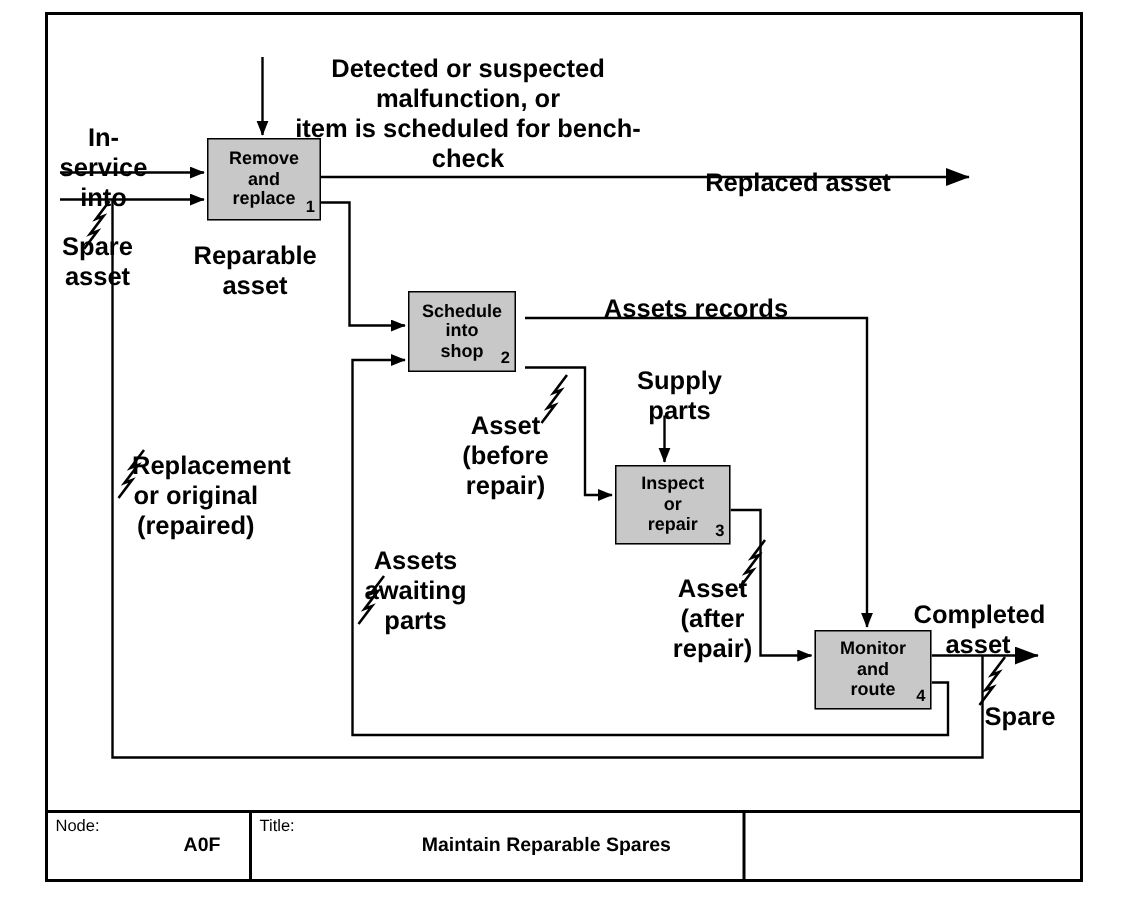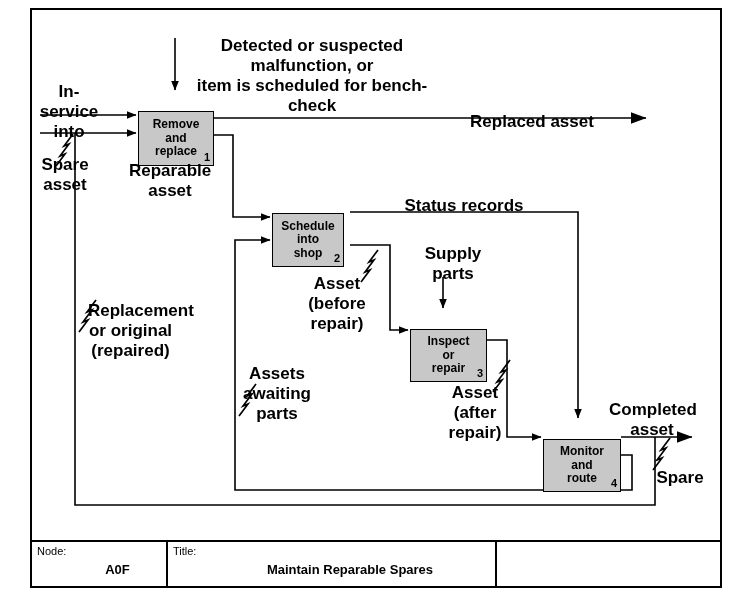--- a/index.html
+++ b/index.html
@@ -14,7 +14,7 @@
   .wires{position:absolute;left:0;top:0;width:750px;height:600px;}
   .fbox{
     position:absolute;background:#c8c8c8;border:1.6px solid #000;box-sizing:border-box;
-    display:flex;align-items:center;justify-content:center;margin-top:19px;
+    display:flex;align-items:center;justify-content:center;
   }
   .fbox-label{
     font-weight:bold;font-size:12px;line-height:1.12;text-align:center;white-space:pre-line;

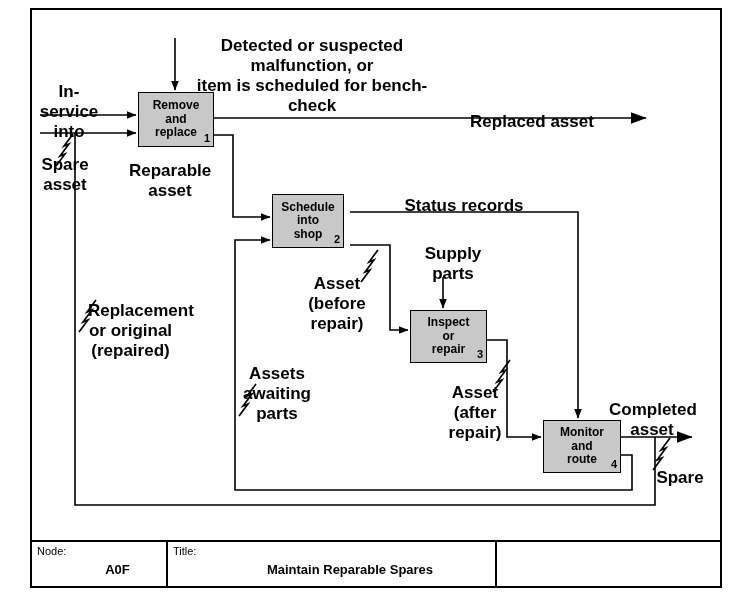--- a/index.html
+++ b/index.html
@@ -115,7 +115,7 @@
   <div class="dlbl" style="left:462px;top:112px;width:140px">Replaced asset</div>
   <div class="dlbl" style="left:129px;top:161px;width:82px">Reparable
 asset</div>
-  <div class="dlbl" style="left:399px;top:196px;width:130px">Status records</div>
+  <div class="dlbl" style="left:399px;top:196px;width:130px">Assets records</div>
   <div class="dlbl" style="left:303px;top:274px;width:68px">Asset
 (before
 repair)</div>

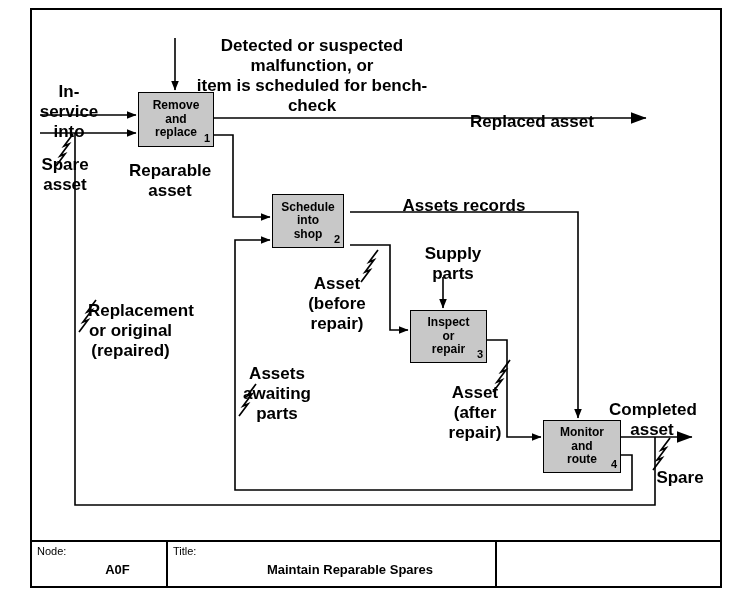--- a/index.html
+++ b/index.html
@@ -30,7 +30,7 @@
     position:absolute;left:32px;top:540px;width:688px;height:46px;
     border-top:2px solid #000;display:flex;box-sizing:border-box;background:#fff;
   }
-  .fcell{display:flex;flex-direction:column;box-sizing:border-box;}
+  .fcell{display:flex;flex-direction:row;box-sizing:border-box;}
   .fcell.b-right{border-right:2px solid #000;}
   .fcell-lbl{font-size:11px;font-weight:normal;padding:3px 0 0 5px;}
   .fcell-val{

